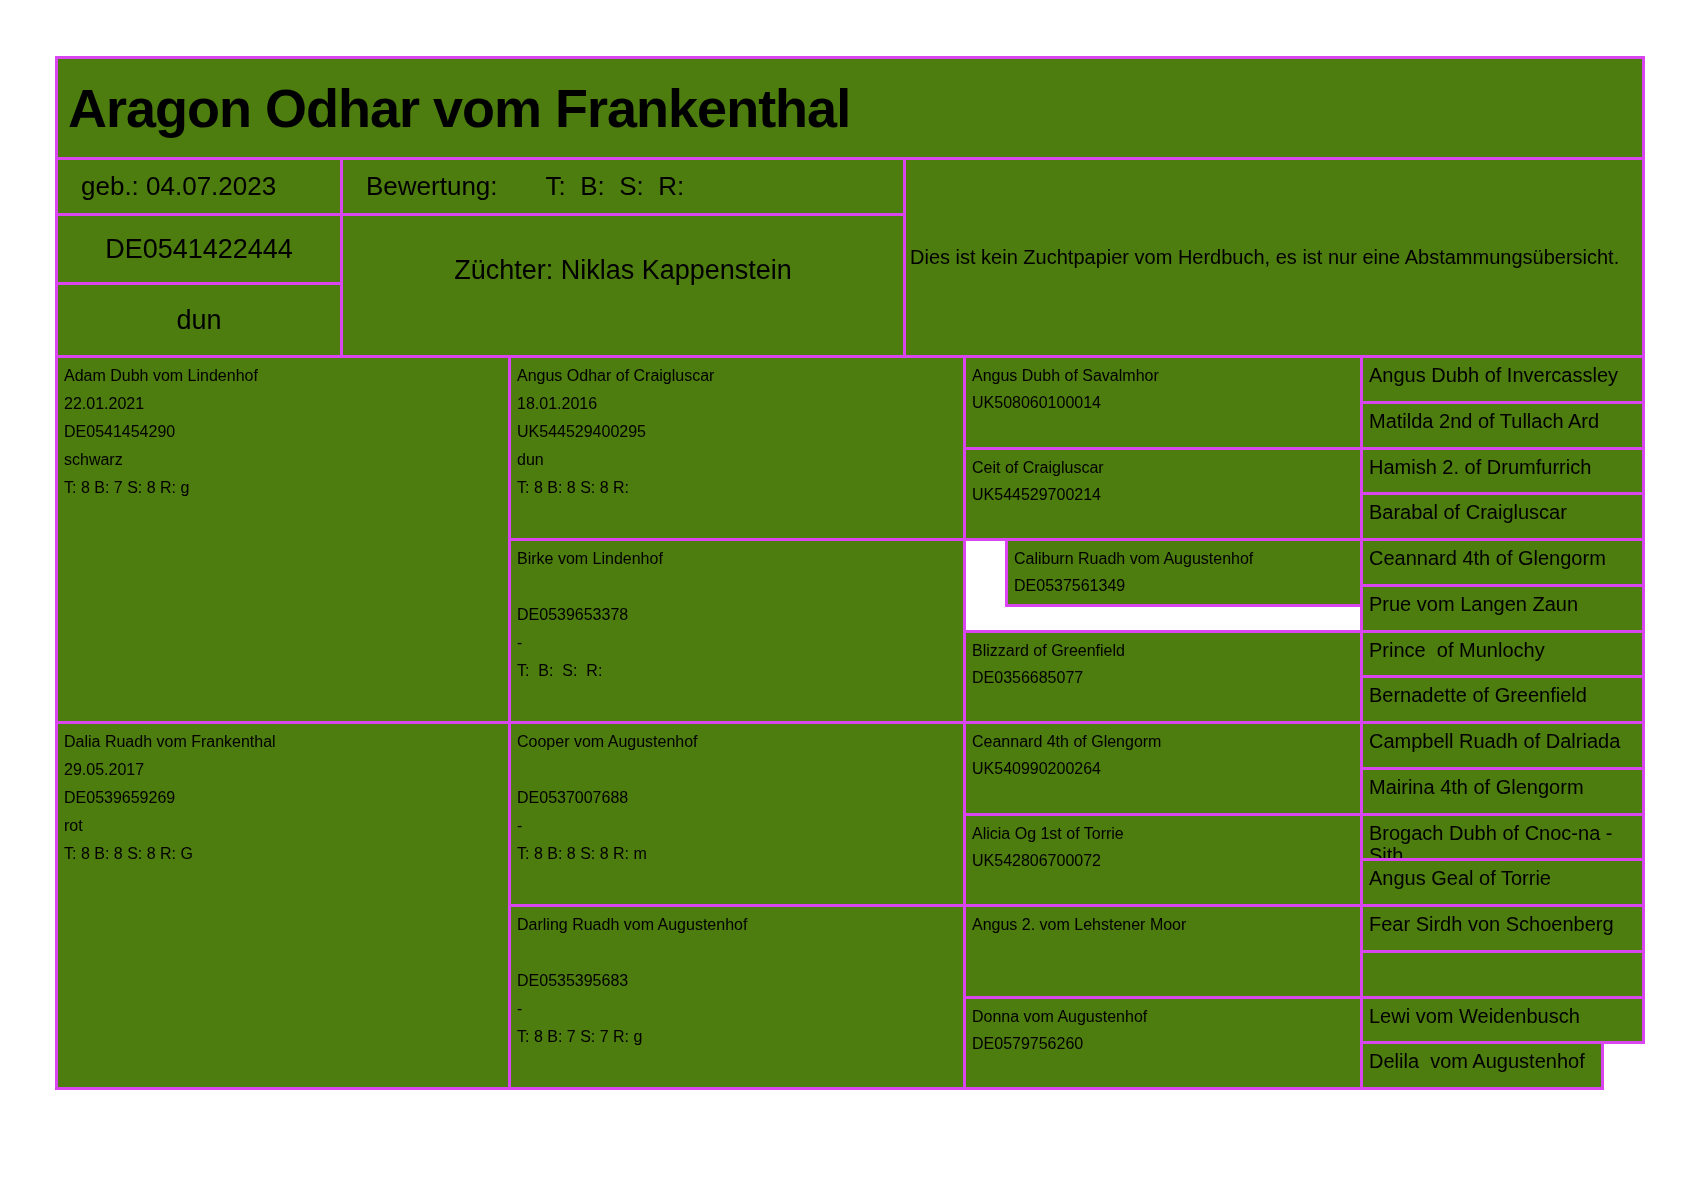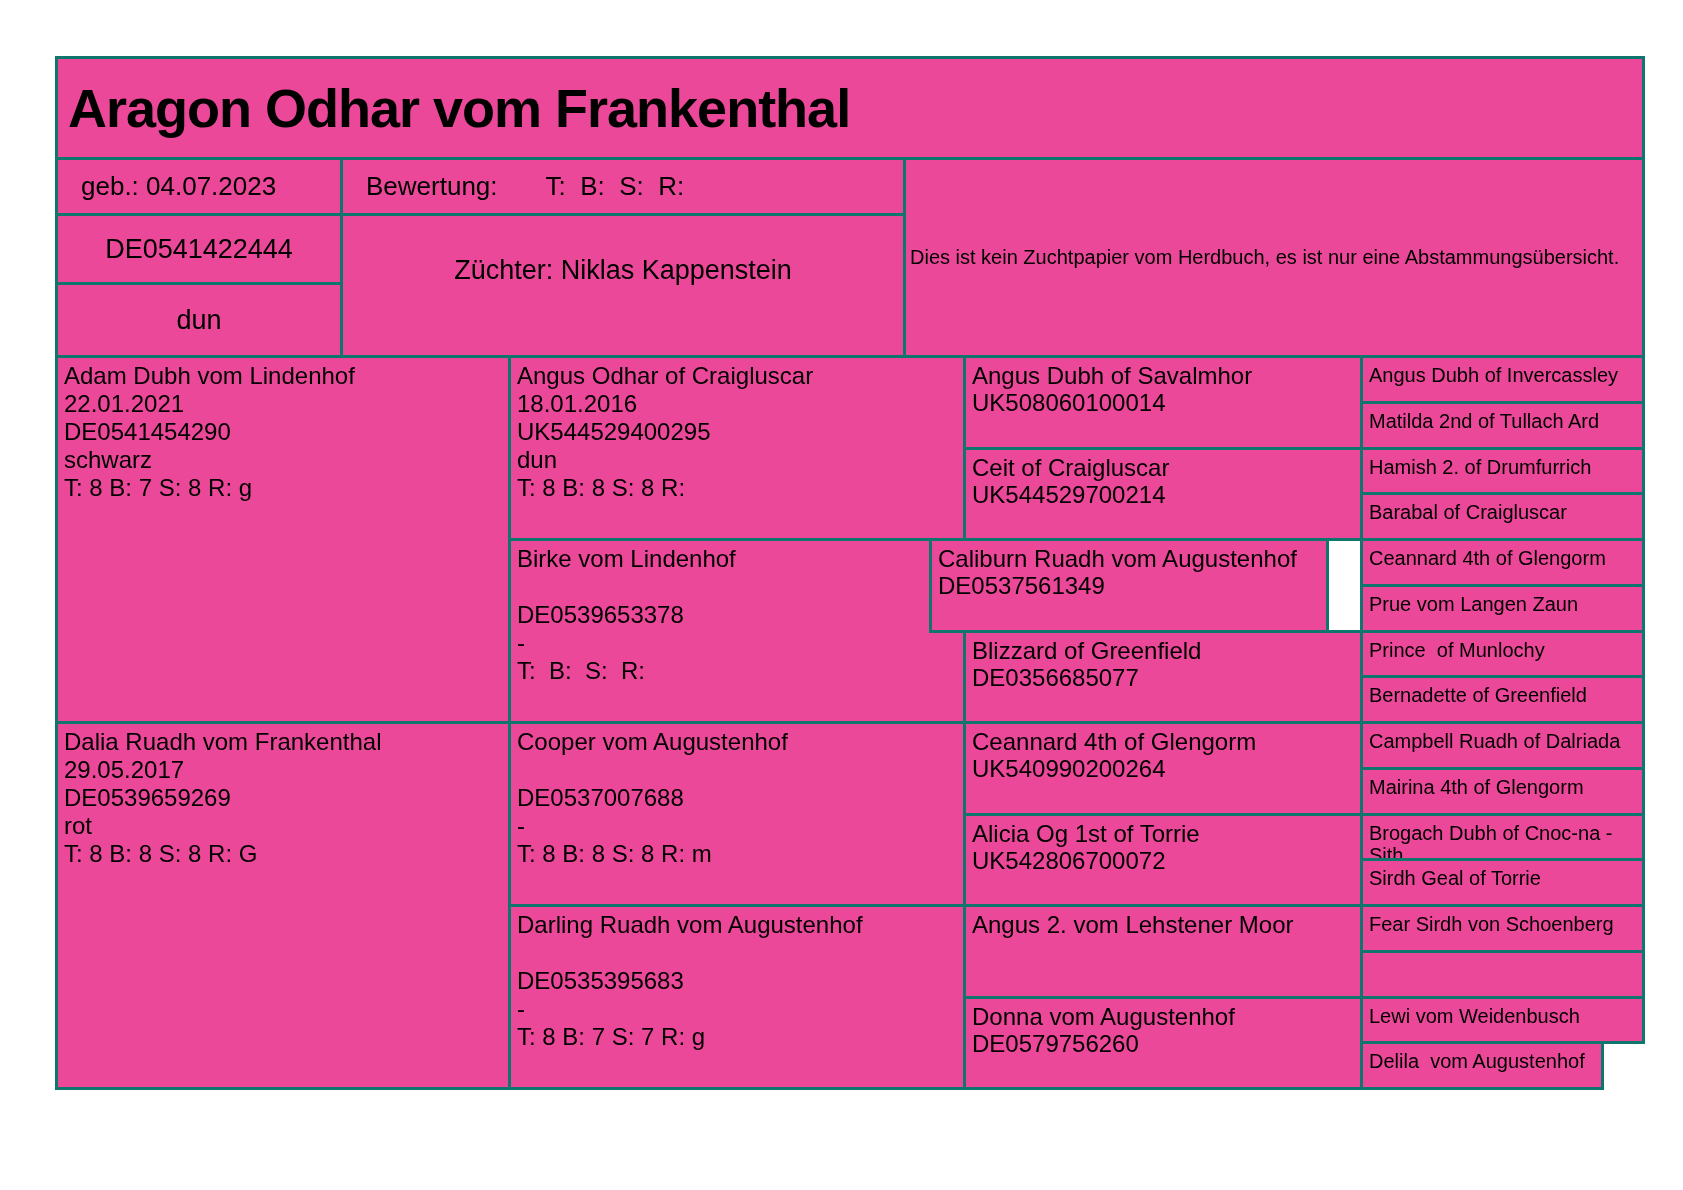--- a/index.html
+++ b/index.html
@@ -8,8 +8,8 @@
     font-family:"Liberation Sans", sans-serif; color:#000000; overflow:hidden;
   }
   .cell {
-    position:absolute; border:3px solid #0f766e; box-sizing:border-box;
-    background:#ec4899; overflow:hidden;
+    position:absolute; border:3px solid #d946ef; box-sizing:border-box;
+    background:#4d7c0f; overflow:hidden;
   }
   .title-cell { display:flex; align-items:center; padding-left:10px;
     font-size:54px; font-weight:bold; letter-spacing:-1px; }

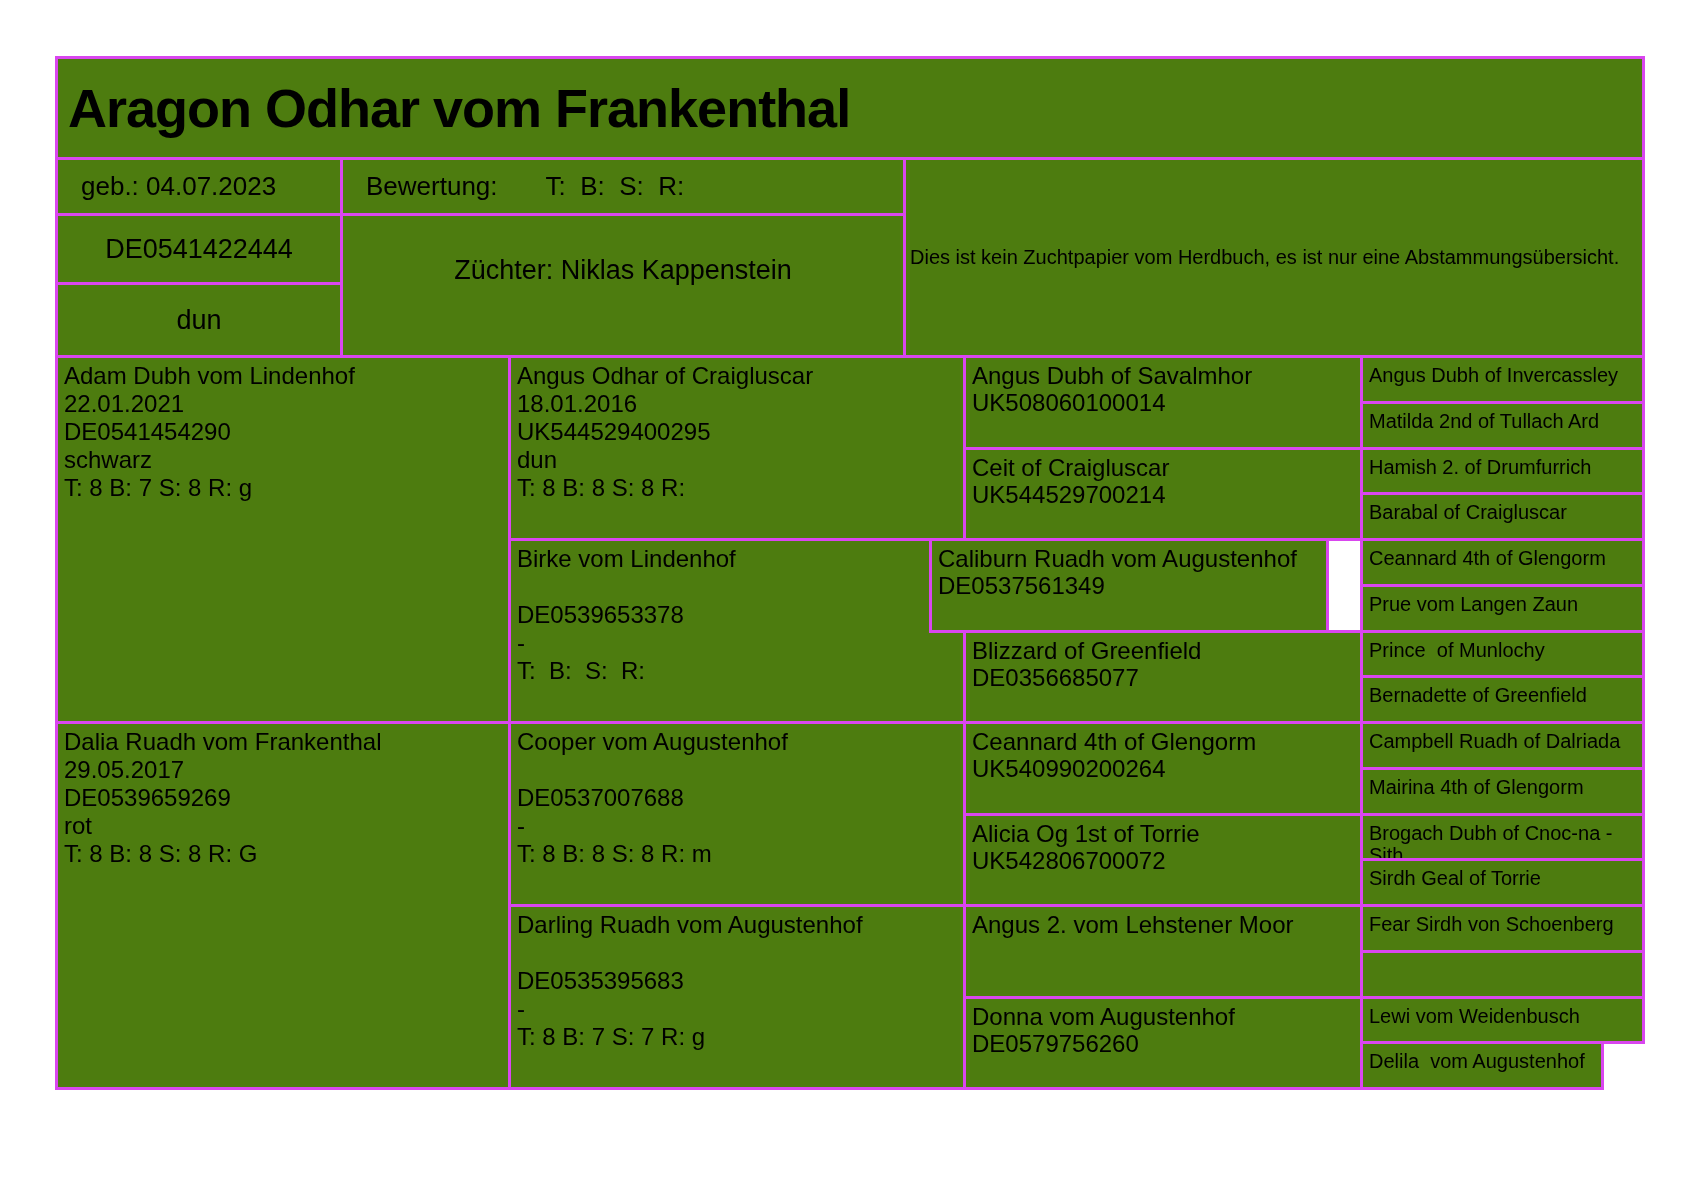--- a/index.html
+++ b/index.html
@@ -21,7 +21,7 @@
     font-size:20px; white-space:nowrap; }
   .rating-fields { margin-left:48px; white-space:pre; }
   .ped { padding:4px 6px; }
-  .line { min-height:28px; line-height:28px; font-size:24px; white-space:pre; }
+  .line { min-height:28px; line-height:28px; font-size:16px; white-space:pre; }
   .g3 .line { min-height:27px; line-height:27px; }
   .g4name { font-size:20px; line-height:22px; padding-top:2px; white-space:pre-wrap; }
 </style>

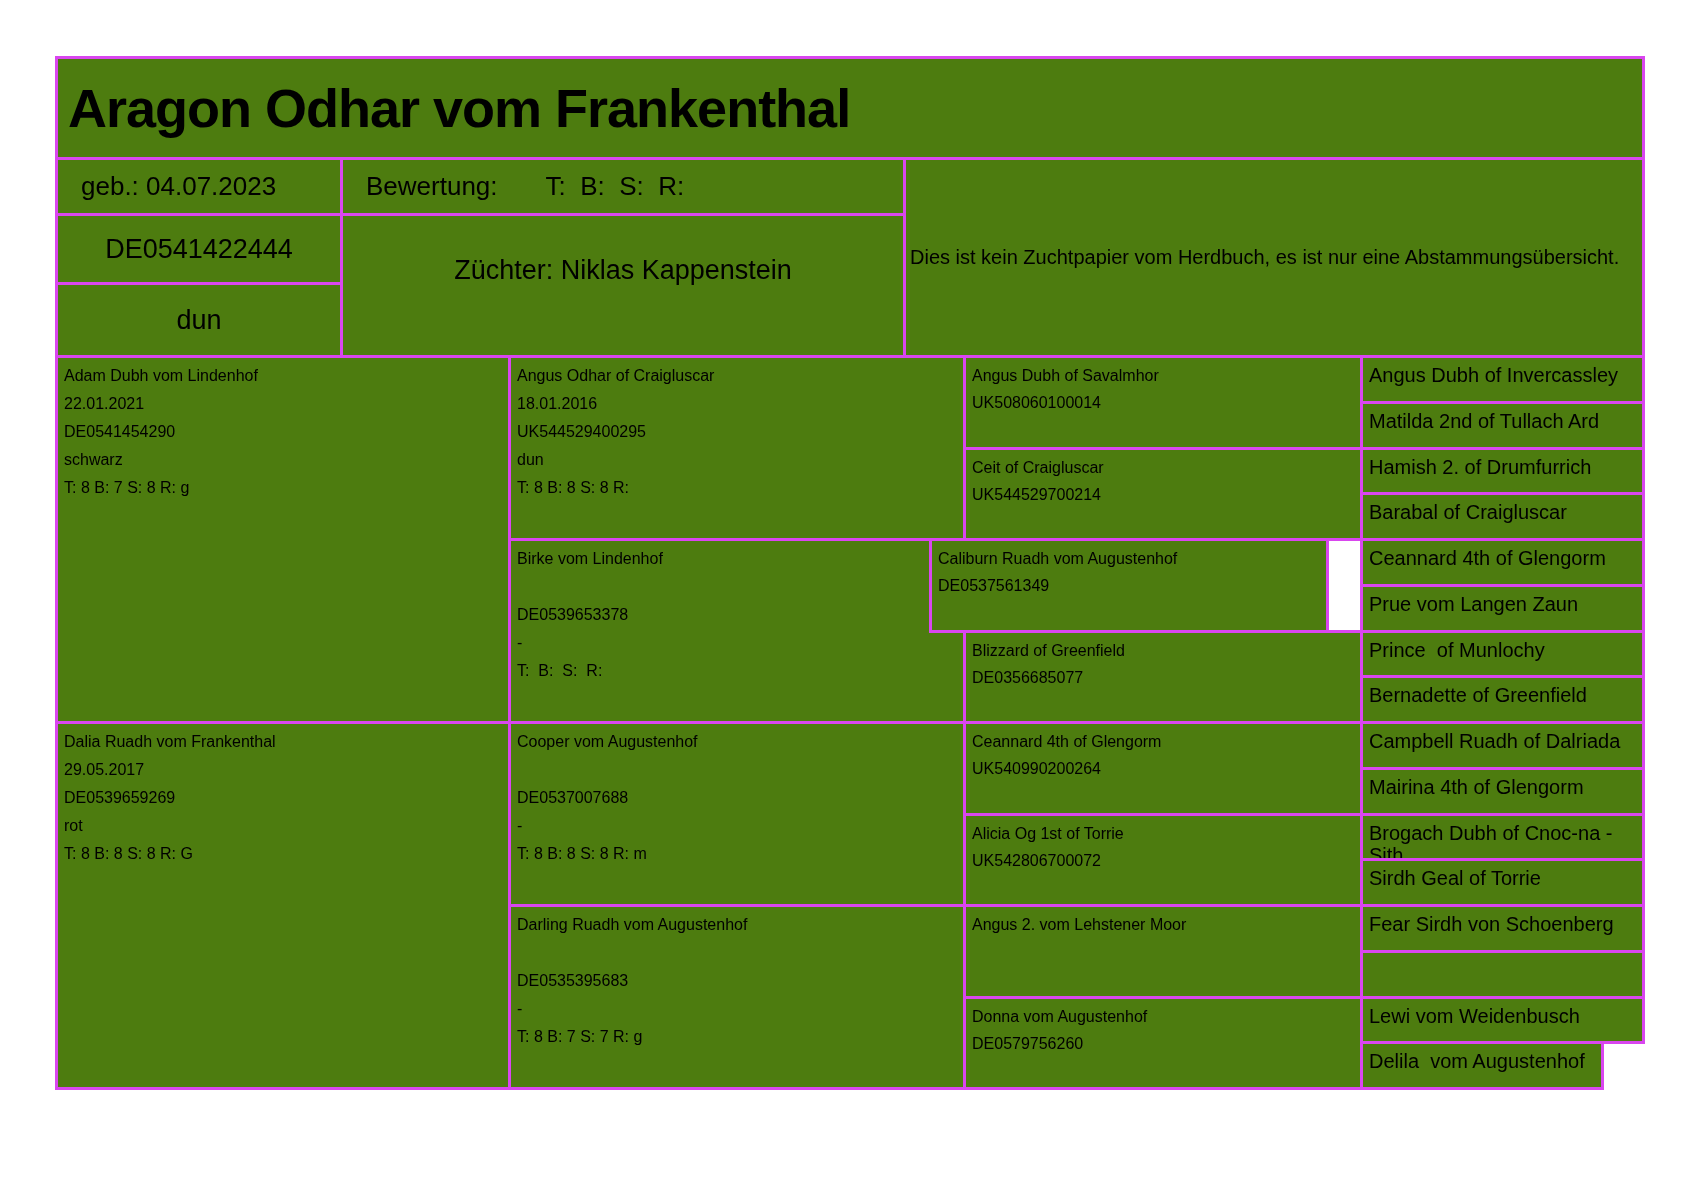--- a/index.html
+++ b/index.html
@@ -99,7 +99,7 @@
     <div class="line">Ceit of Craigluscar</div>
     <div class="line">UK544529700214</div>
   </div>
-  <div class="cell ped g3" style="left:929px; top:538px; width:400px; height:95px;">
+  <div class="cell ped g3" style="left:1005px; top:538px; width:400px; height:69px;">
     <div class="line">Caliburn Ruadh vom Augustenhof</div>
     <div class="line">DE0537561349</div>
   </div>

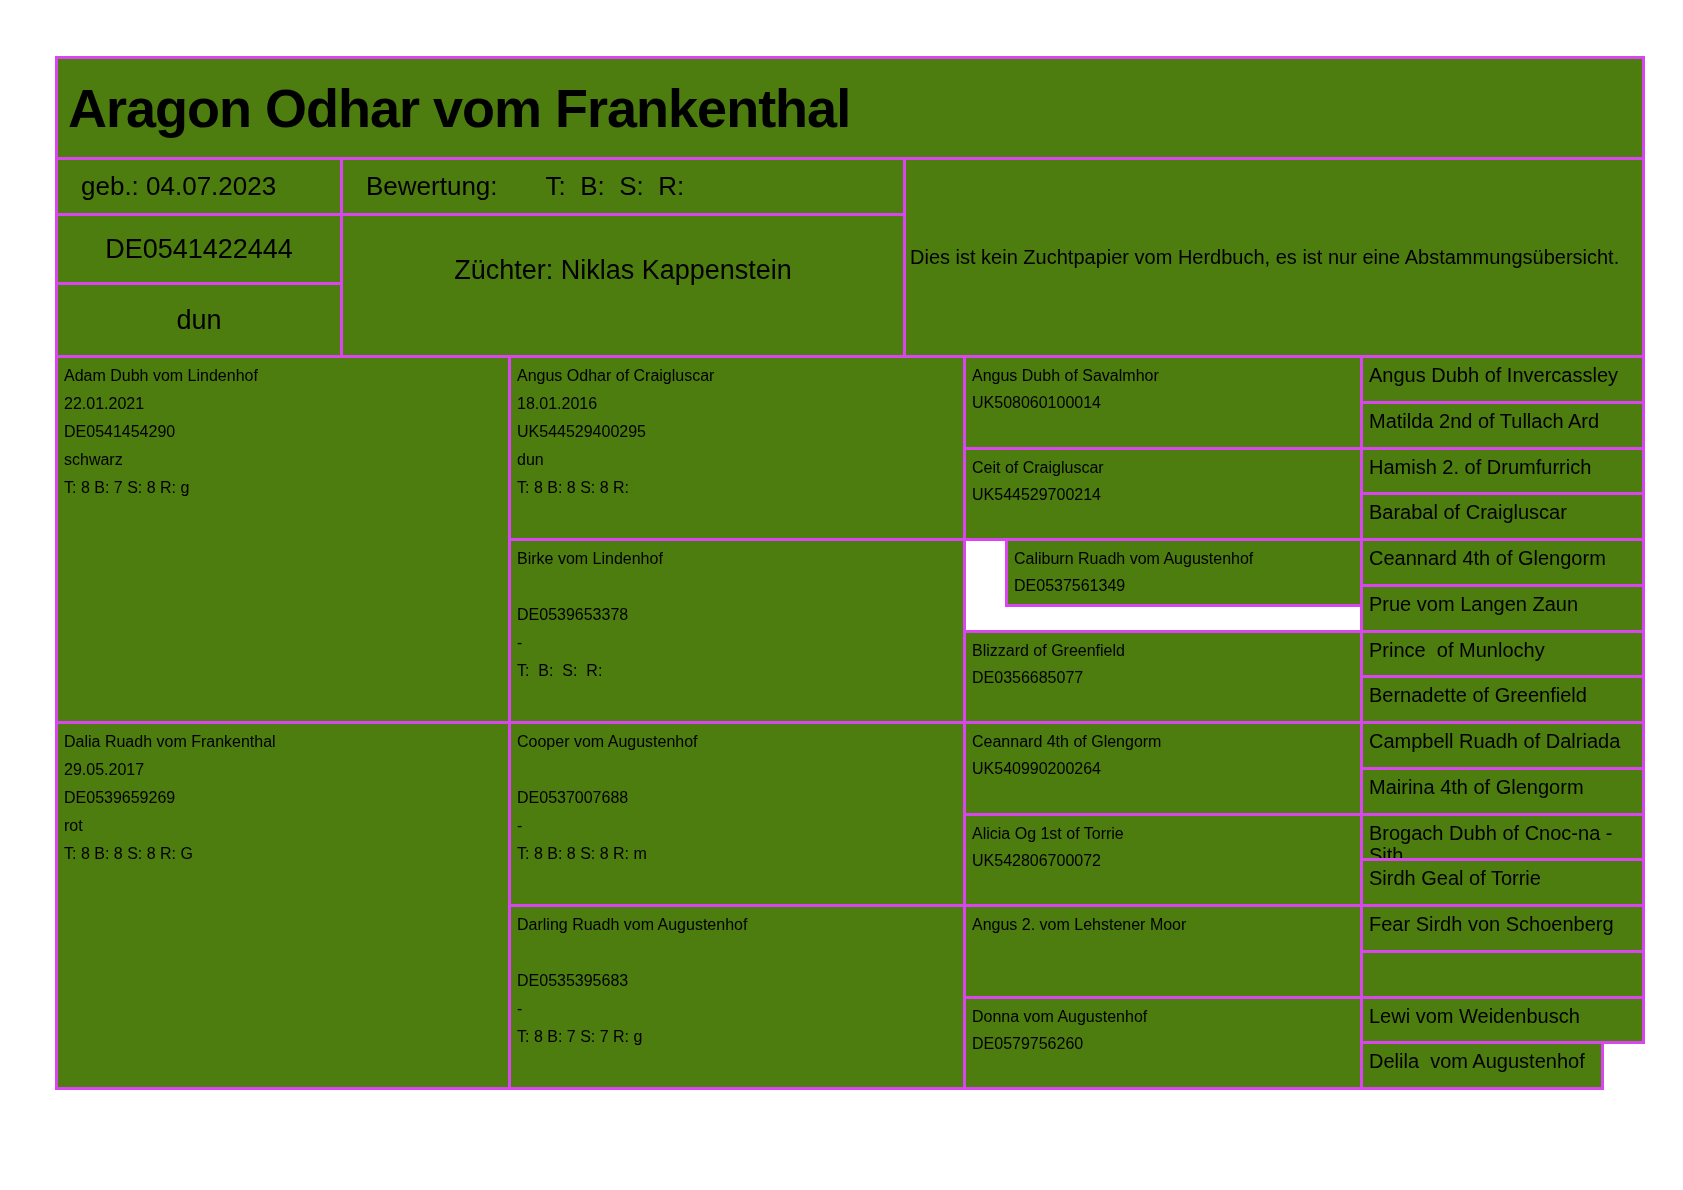--- a/index.html
+++ b/index.html
@@ -157,7 +157,7 @@
     <div class="g4name">Brogach Dubh of Cnoc-na -Sith</div>
   </div>
   <div class="cell ped" style="left:1360px; top:858px; width:285px; height:49px;">
-    <div class="g4name">Sirdh Geal of Torrie</div>
+    <div class="g4name">Angus Geal of Torrie</div>
   </div>
   <div class="cell ped" style="left:1360px; top:904px; width:285px; height:49px;">
     <div class="g4name">Fear Sirdh von Schoenberg</div>

